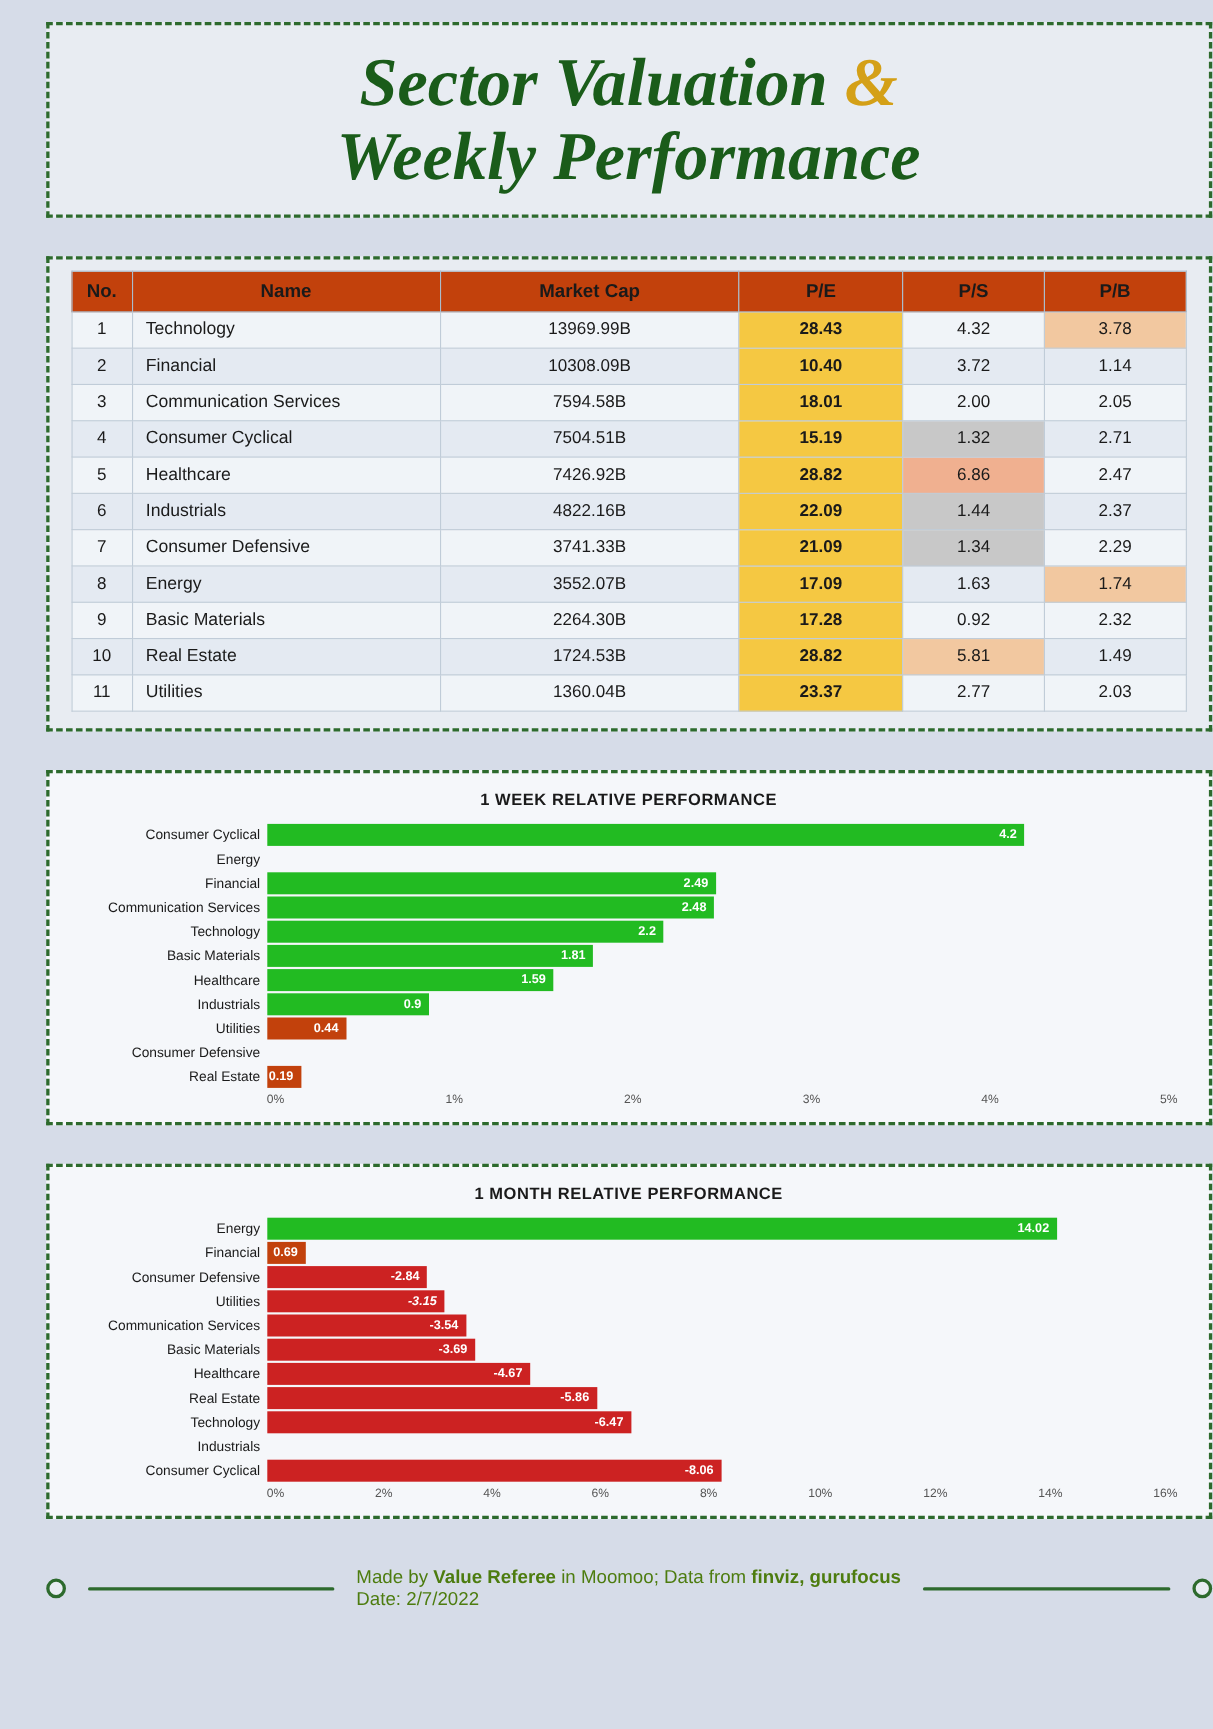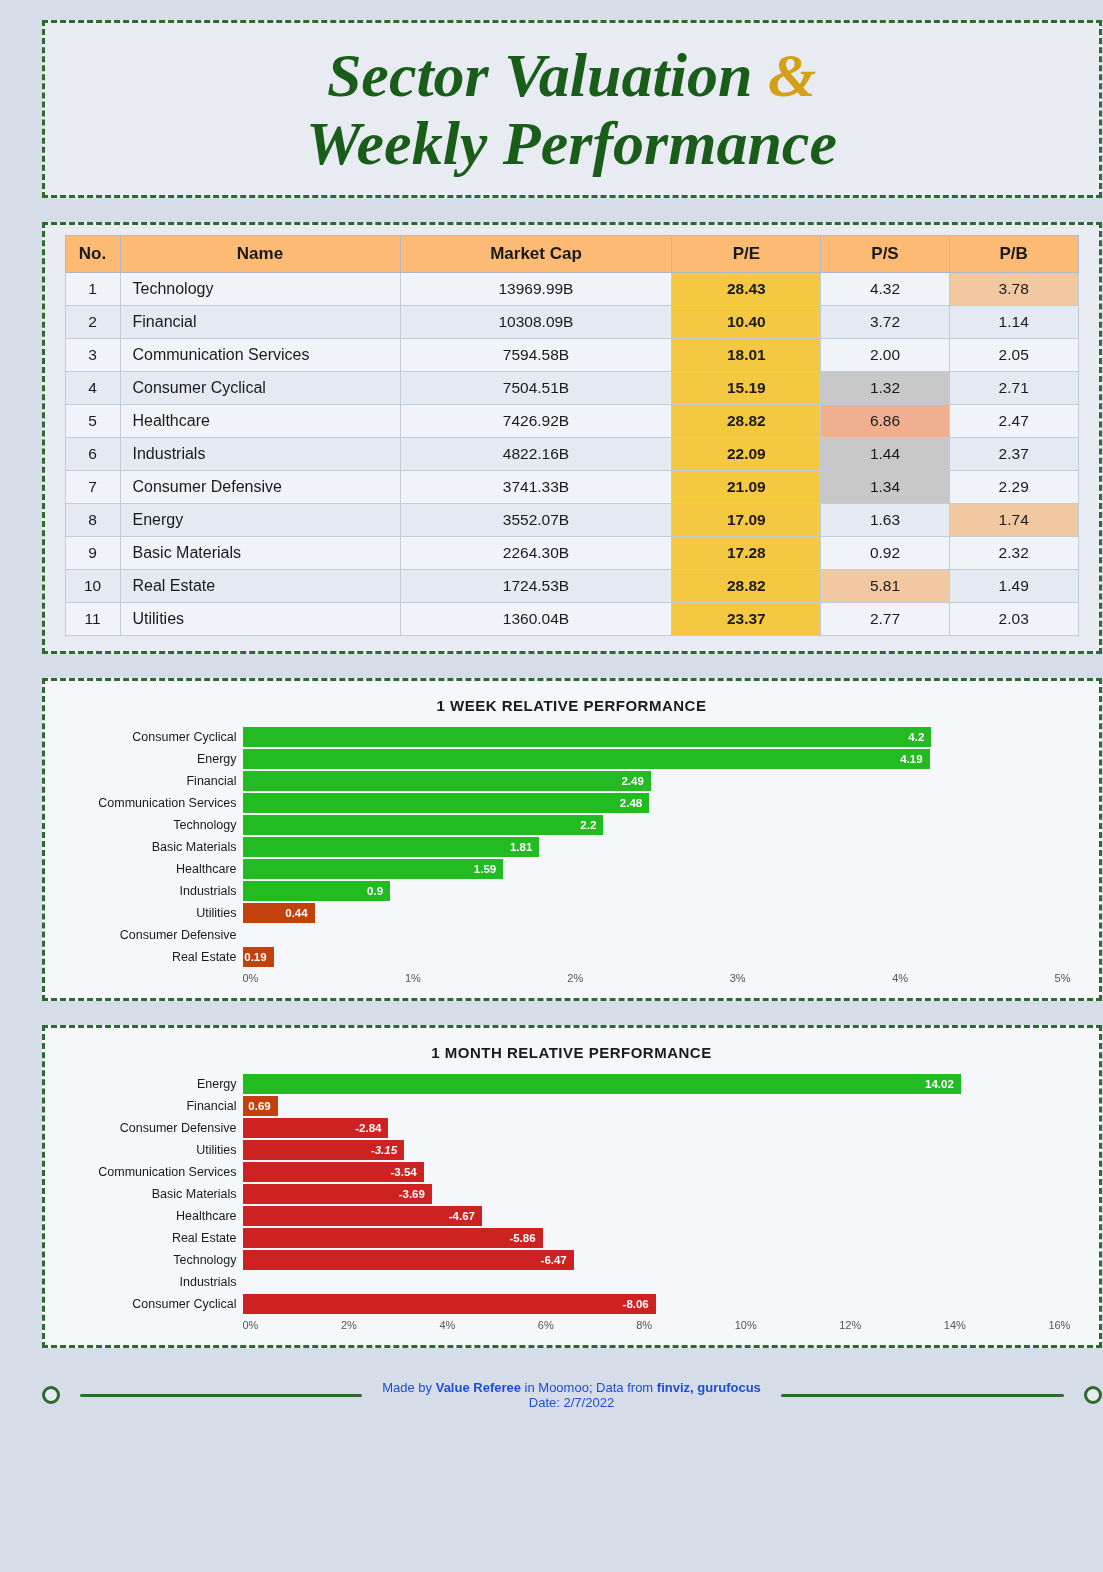--- a/index.html
+++ b/index.html
@@ -18,7 +18,7 @@
       width: 1060px;
       display: flex;
       flex-direction: column;
-      gap: 24px;
+      gap: 35px;
       margin-left: 40px;
     }
 

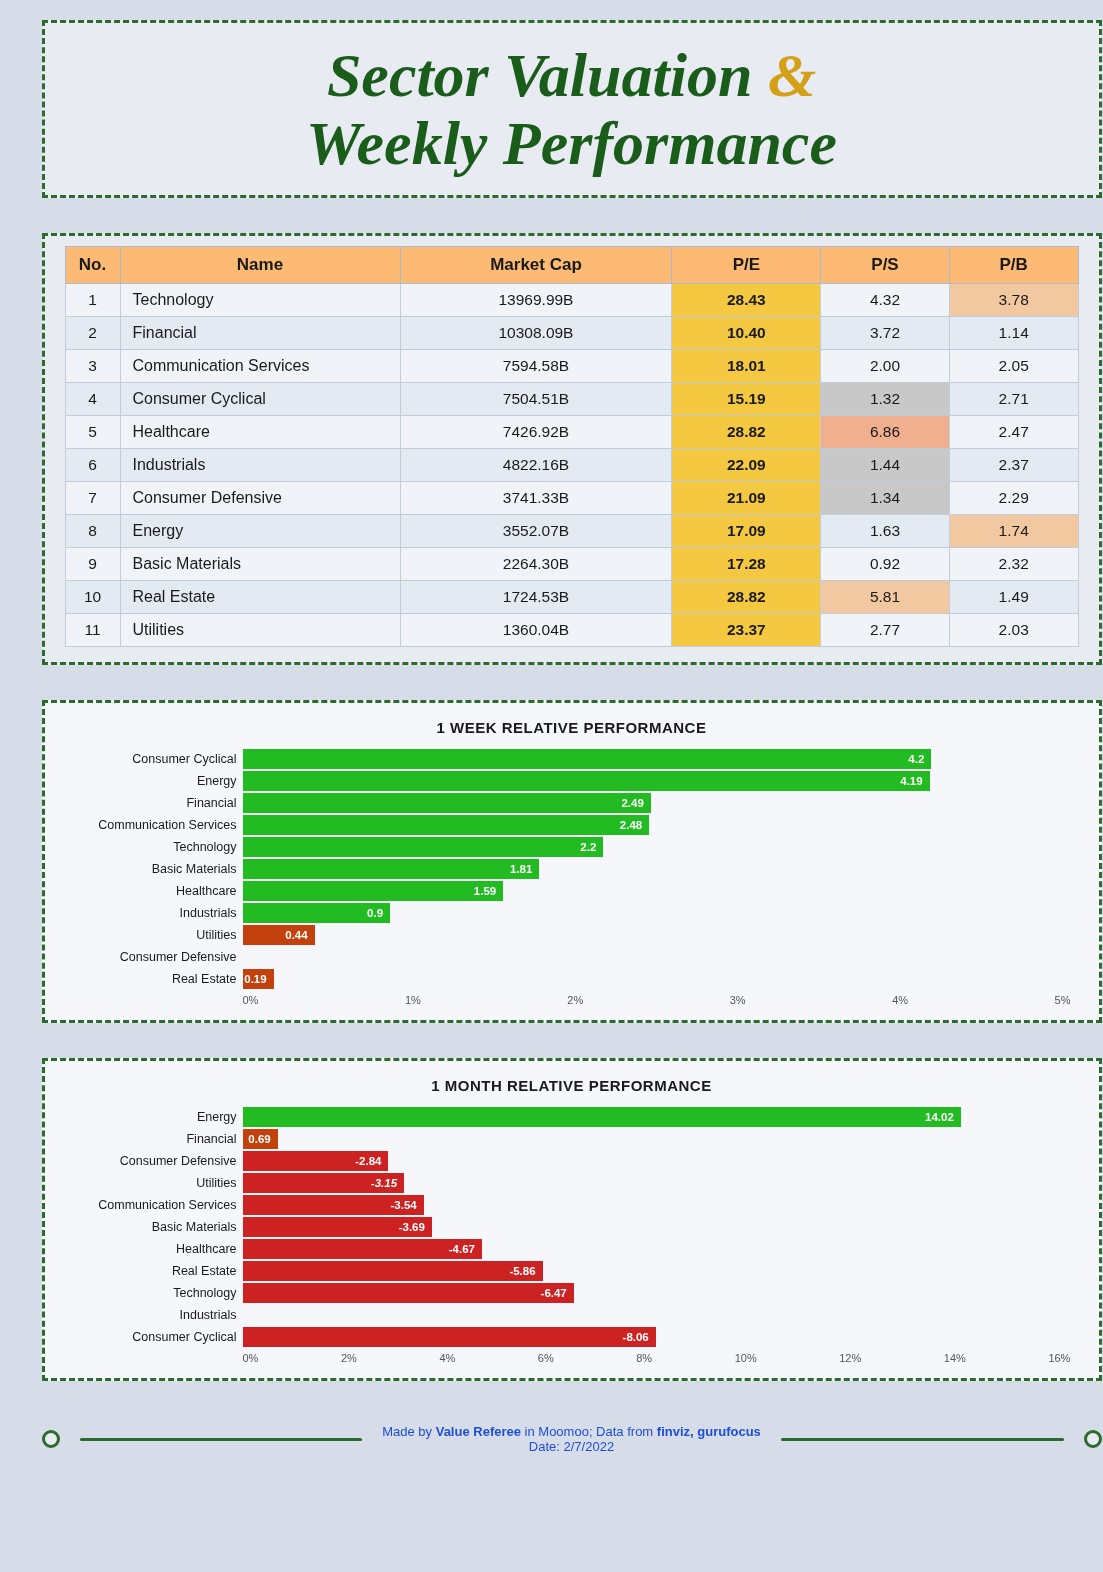--- a/index.html
+++ b/index.html
@@ -52,7 +52,7 @@
       border-collapse: collapse;
     }
     .sector-table thead tr {
-      background: #fdba74;
+      background: #c2410c;
     }
     .sector-table thead th {
       padding: 8px 12px;

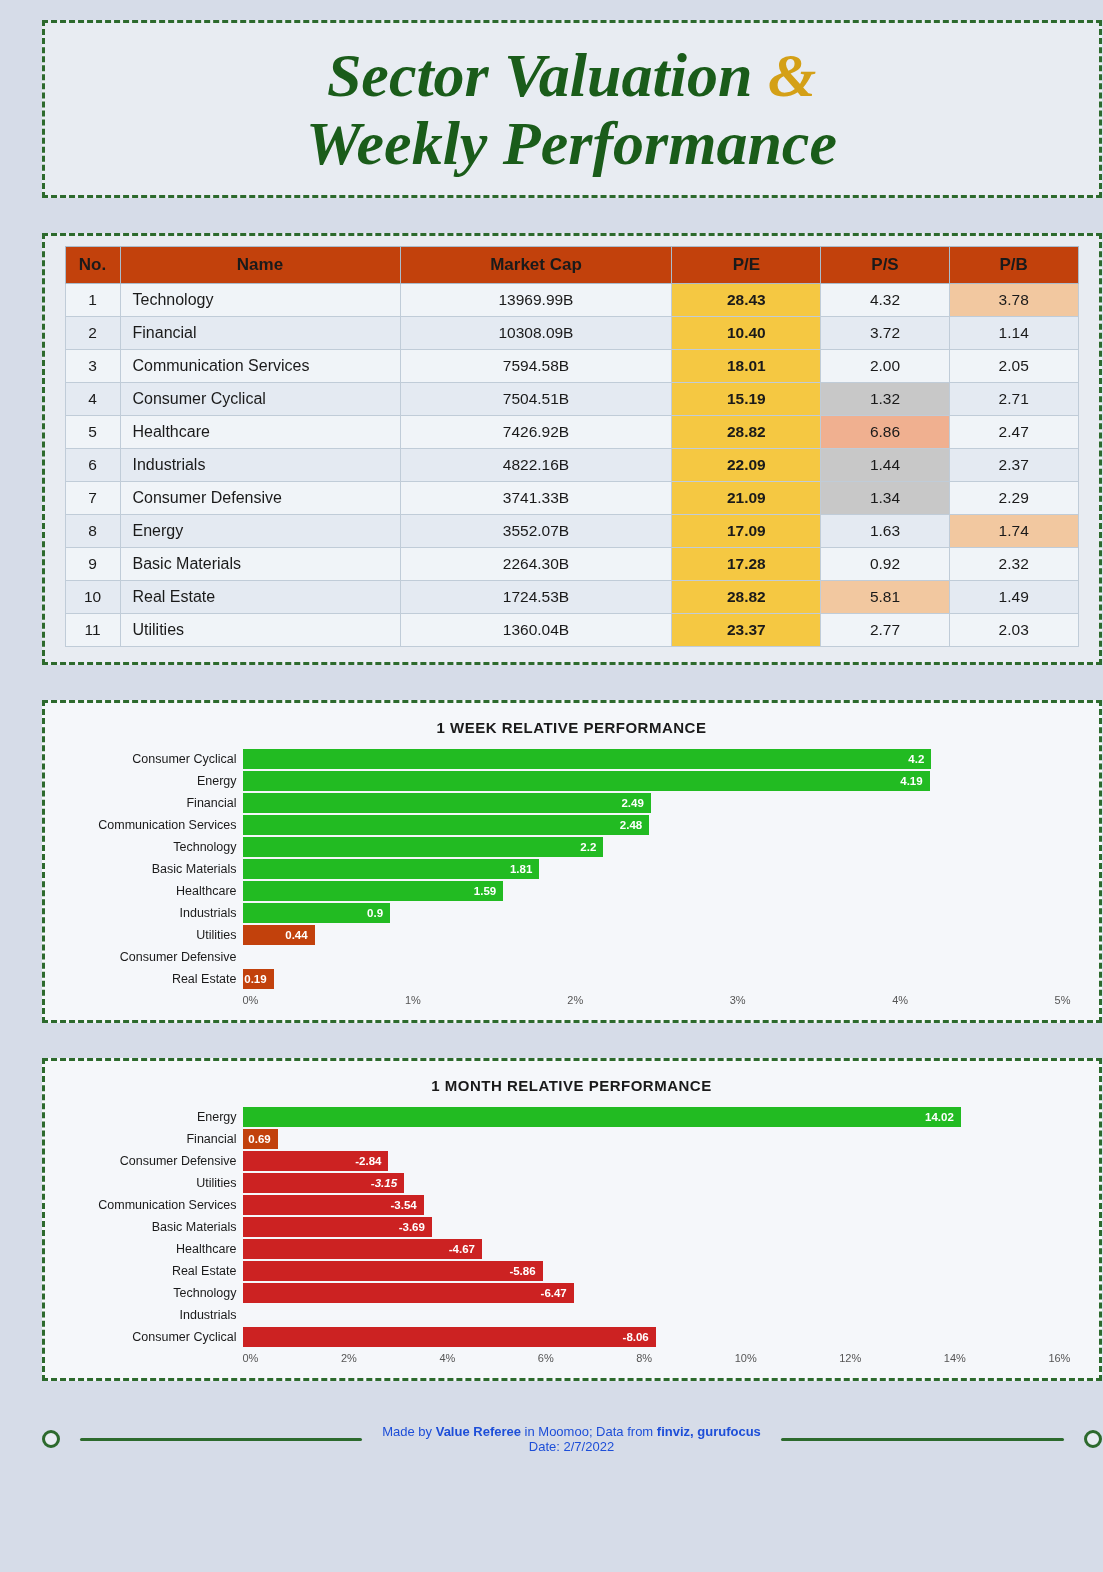--- a/index.html
+++ b/index.html
@@ -308,11 +308,6 @@
         </div>
         <div class="chart-row">
           <div class="chart-label" style="width: 170px;">Energy</div>
-          <div class="bar-container">
-            <div class="bar bar-green" style="width: 687.16px; min-width: 24px;">
-              <span class="bar-value">4.19</span>
-            </div>
-          </div>
         </div>
         <div class="chart-row">
           <div class="chart-label" style="width: 170px;">Financial</div>

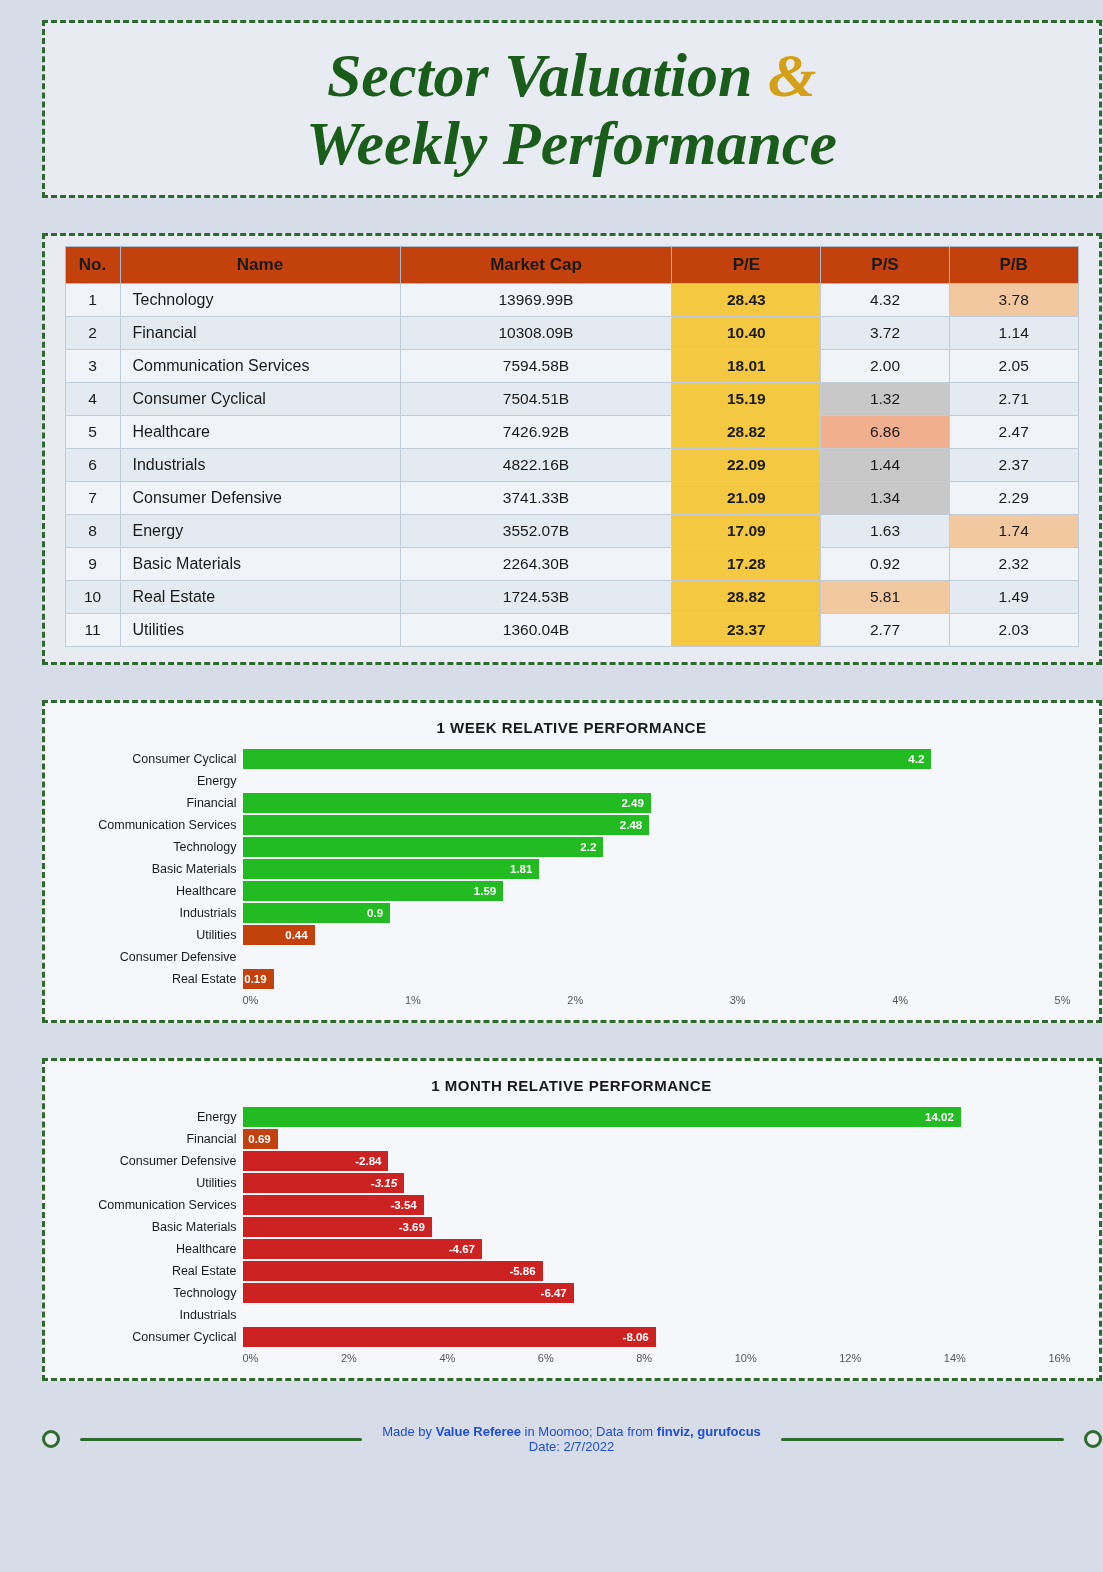--- a/index.html
+++ b/index.html
@@ -171,9 +171,9 @@
       background: #e8ecf2;
     }
     .footer-text {
-      text-align: center;
-      font-size: 13px;
-      color: #1d4ed8;
+      text-align: left;
+      font-size: 17px;
+      color: #4d7c0f;
     }
     .footer-text .bold { font-weight: bold; }
   </style>

